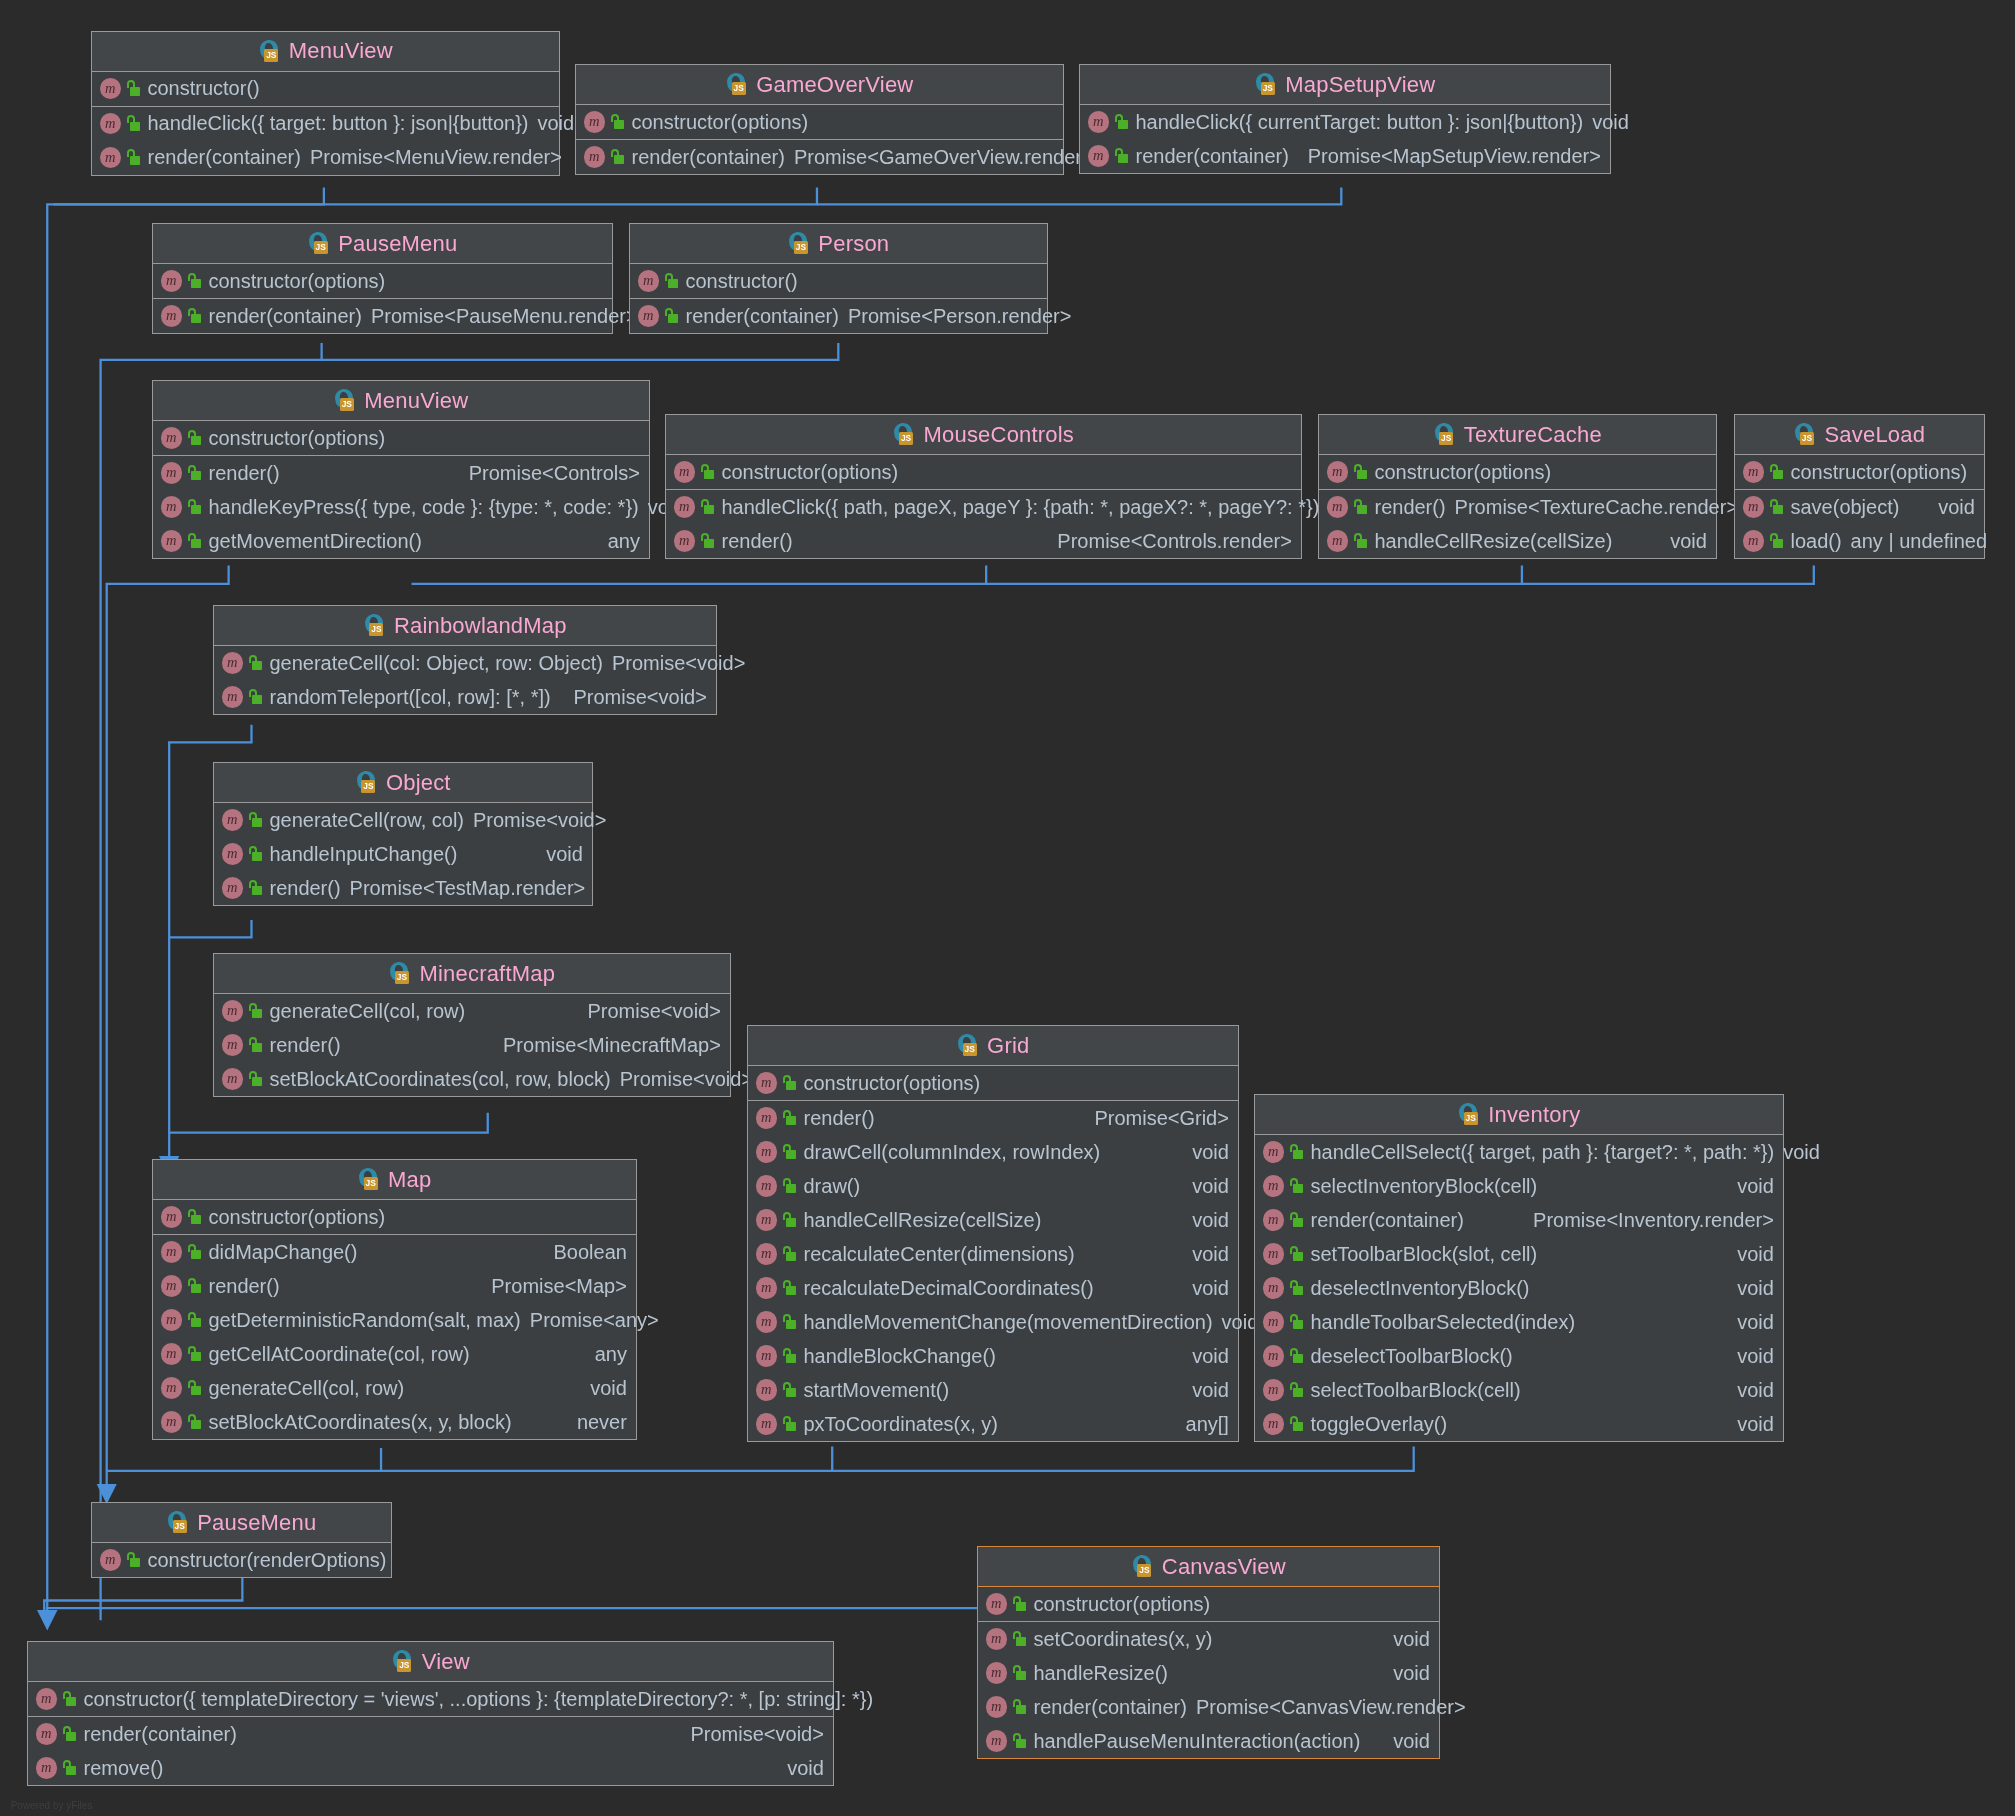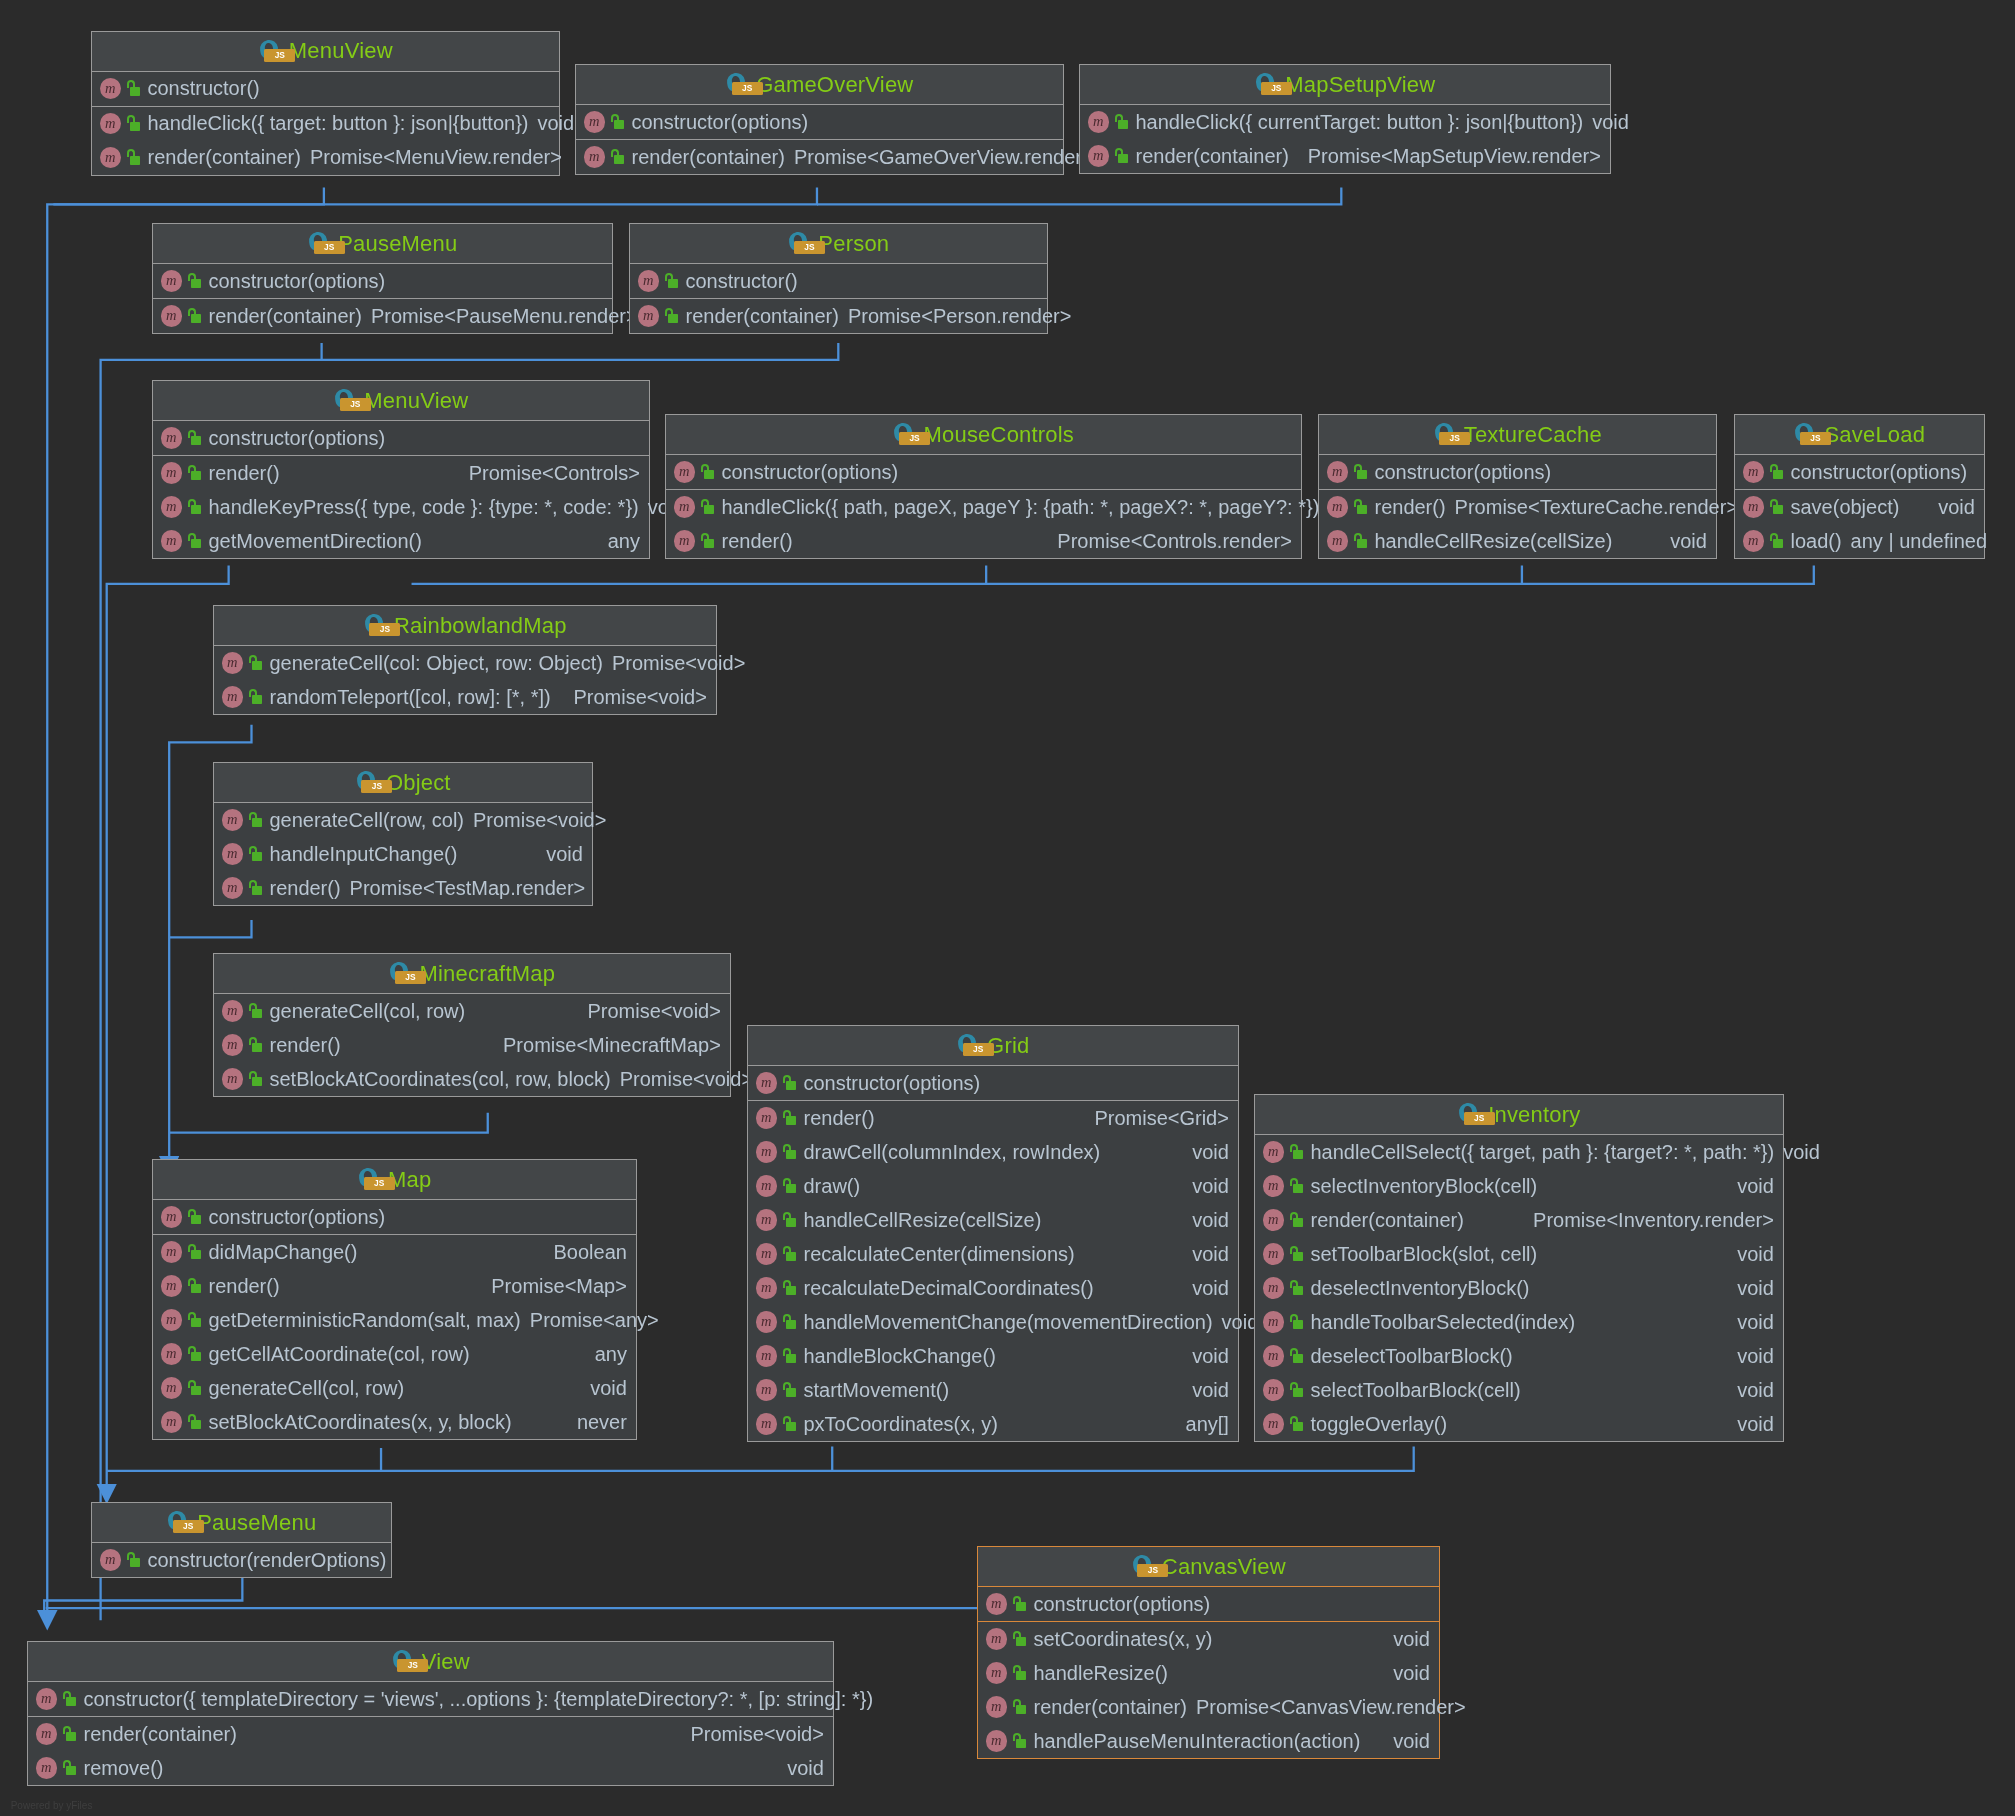--- a/index.html
+++ b/index.html
@@ -106,7 +106,7 @@
   .js-icon .badge {
     position: absolute;
     left: 6.1px; top: 9.1px;
-    width: 31px; height: 13px;
+    width: 14px; height: 13px;
     background: #c9952f;
     border-radius: 1.5px;
     color: #ffffff;

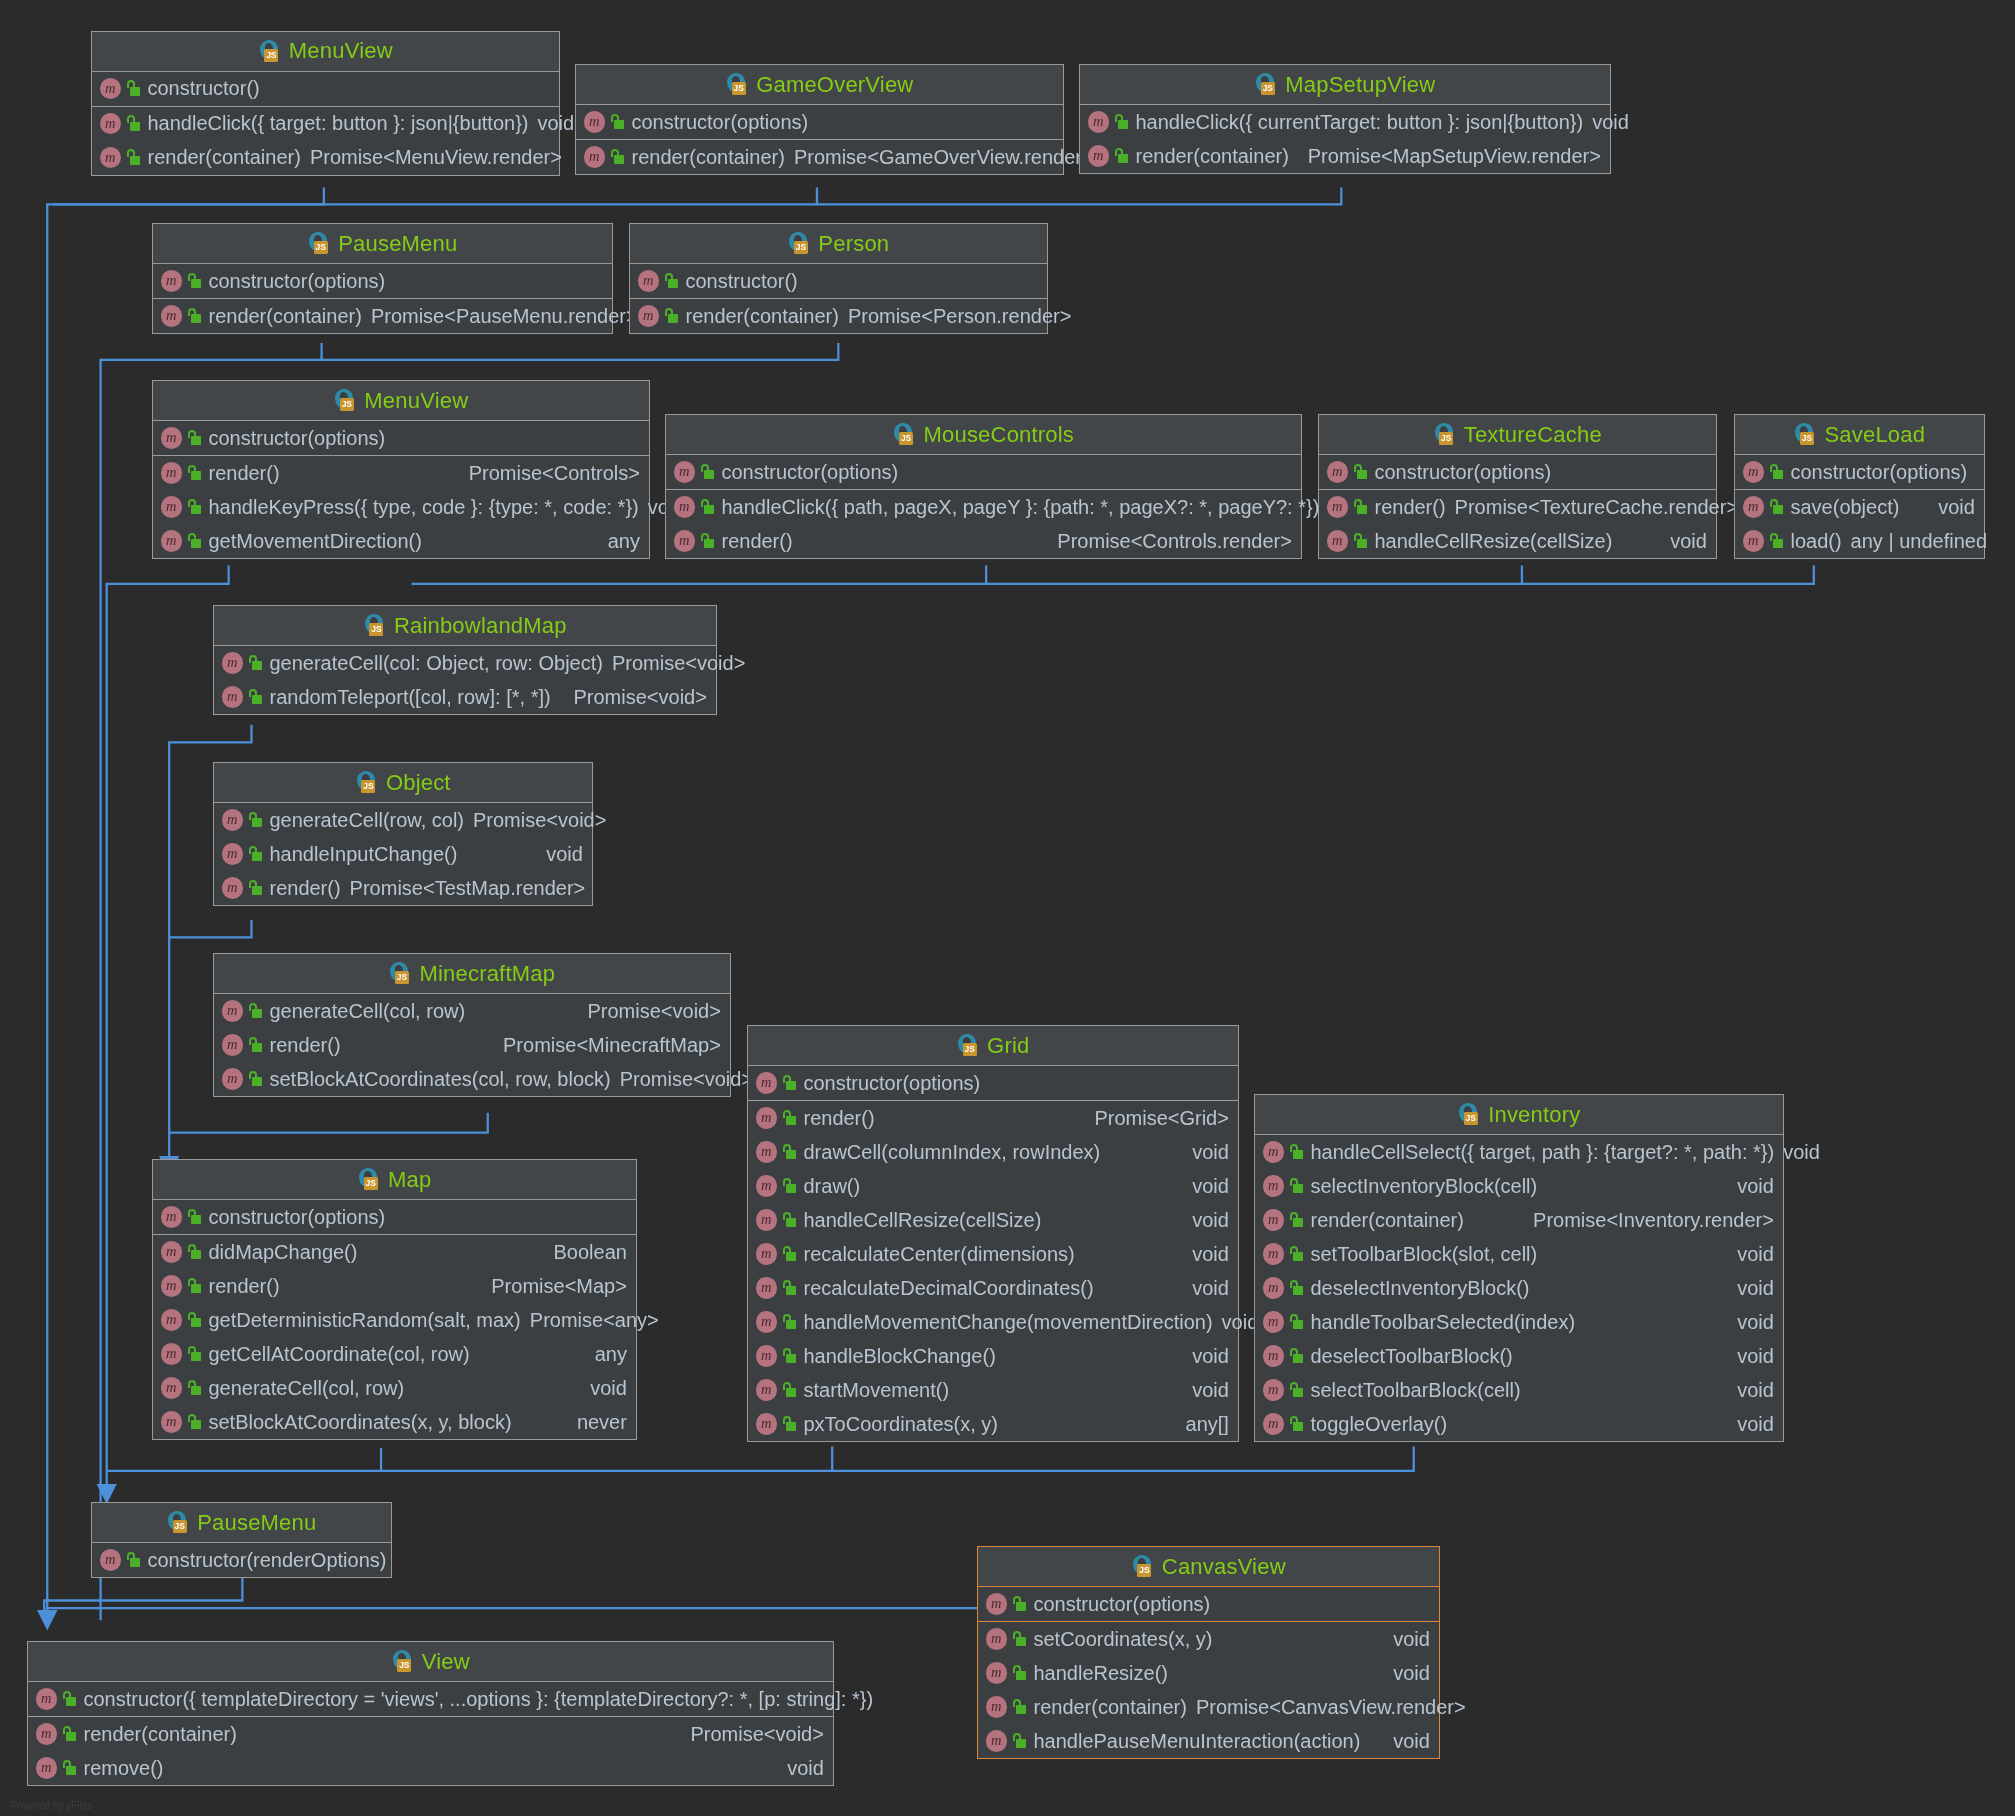--- a/index.html
+++ b/index.html
@@ -46,7 +46,7 @@
     border-bottom: 1.5px solid #d9883a;
   }
   .uml-title {
-    color: #84cc16;
+    color: #f9a8d4;
     font-size: 22px;
     letter-spacing: 0.2px;
     white-space: nowrap;

